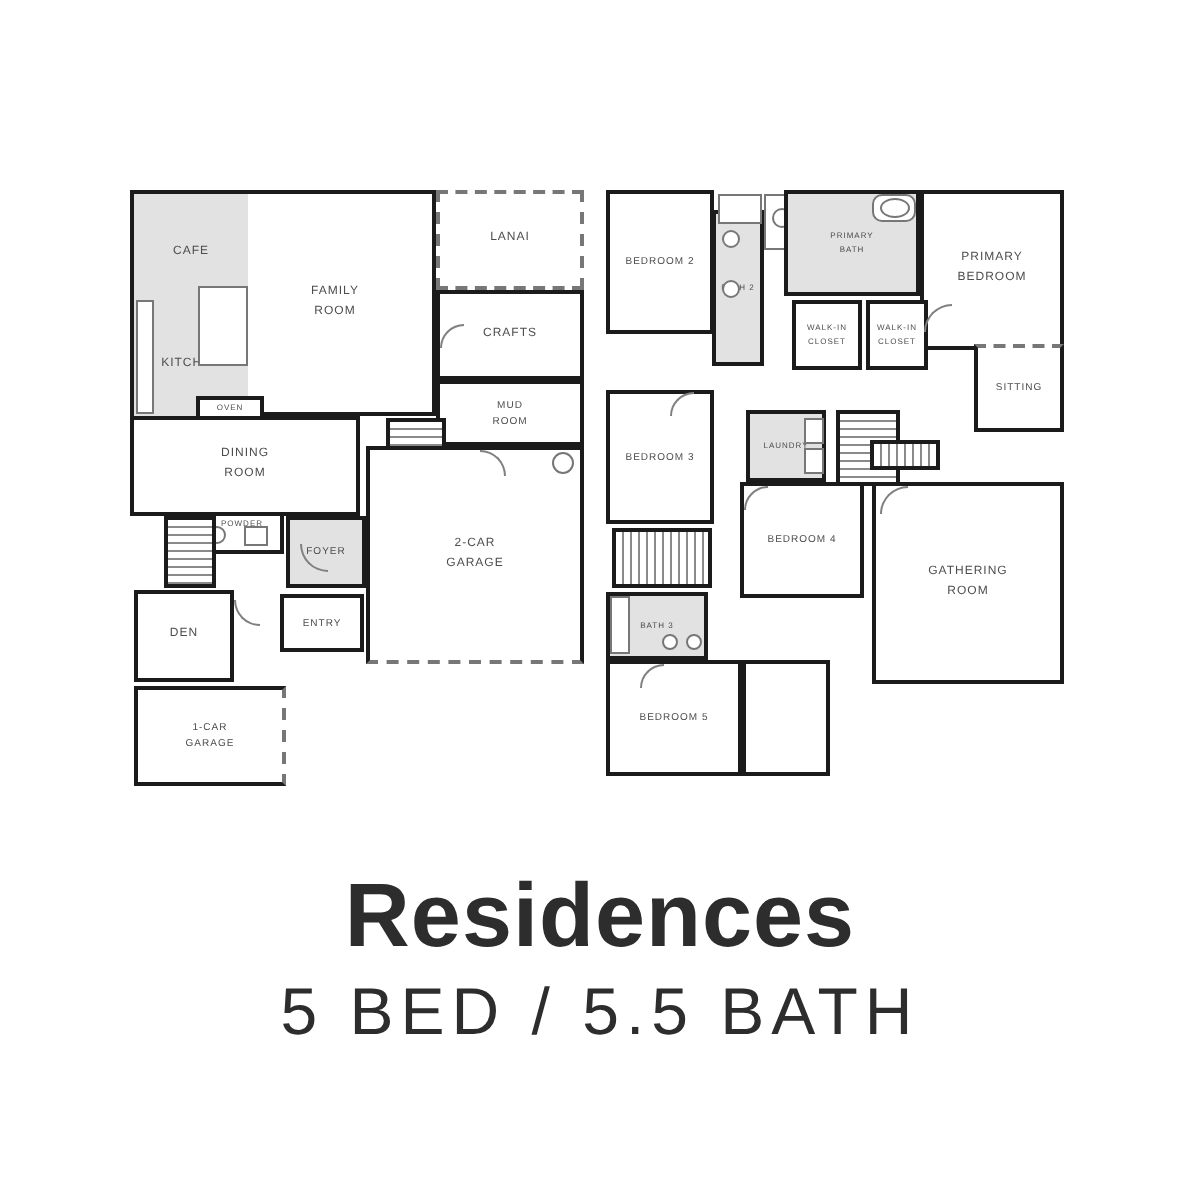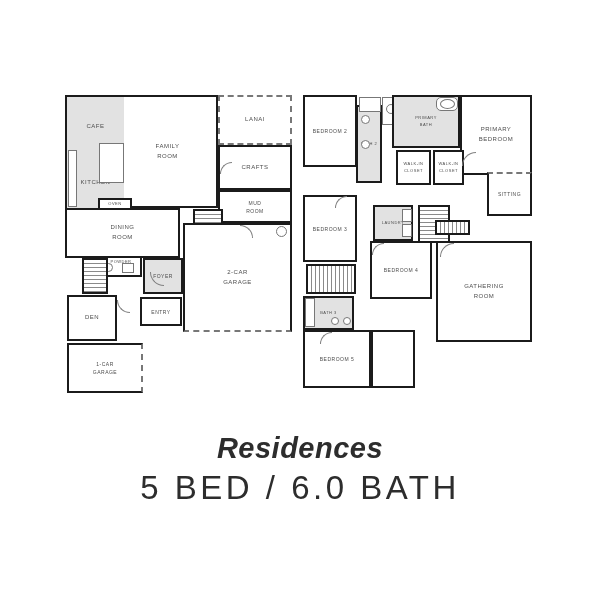--- a/index.html
+++ b/index.html
@@ -26,7 +26,7 @@
   .circ{border:1px solid #777;background:#fff;border-radius:50%;}
   .arc{background:transparent;}
   .caption{position:absolute;left:0;top:433px;width:600px;text-align:center;}
-  .title{font-size:29px;font-weight:bold;color:var(--heading);letter-spacing:.5px;line-height:1.1;font-style:italic;}
+  .title{font-size:45px;font-weight:bold;color:var(--heading);letter-spacing:.5px;line-height:1.1;}
   .subtitle{font-size:33px;font-weight:normal;color:var(--heading);letter-spacing:3.5px;margin-top:5px;line-height:1.1;}
 </style>
 </head>

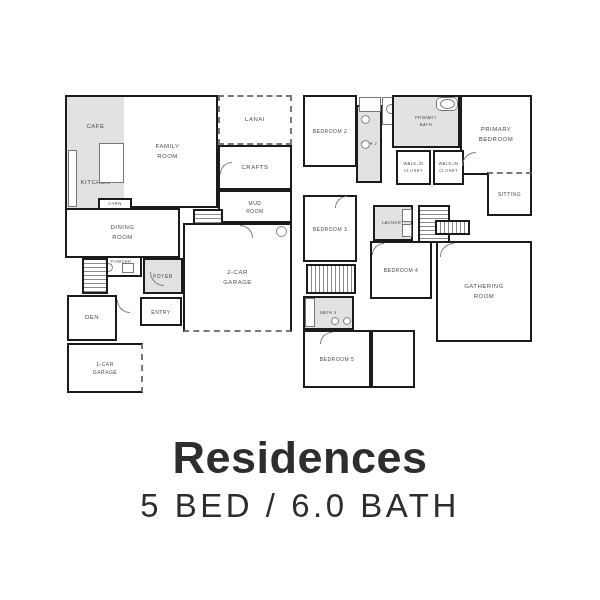--- a/index.html
+++ b/index.html
@@ -165,7 +165,7 @@
     </div>
   <div class="caption">
     <div class="title">Residences</div>
-    <div class="subtitle">5 BED / 6.0 BATH</div>
+    <div class="subtitle">5 BED / 5.5 BATH</div>
   </div>
 </div>
 

